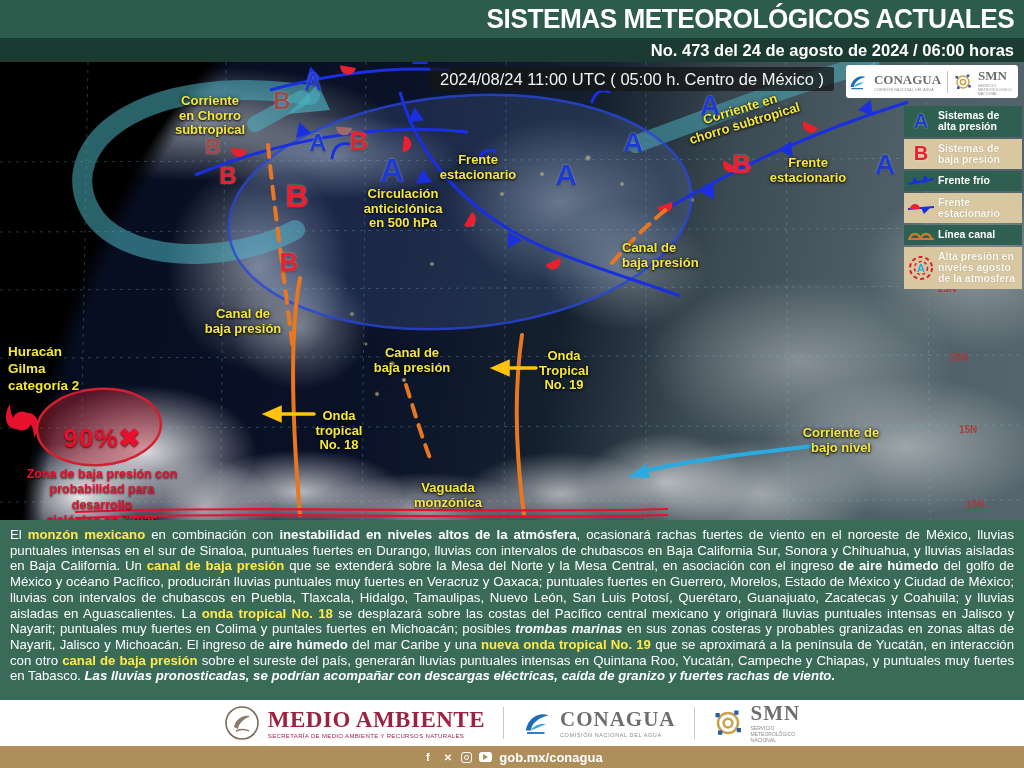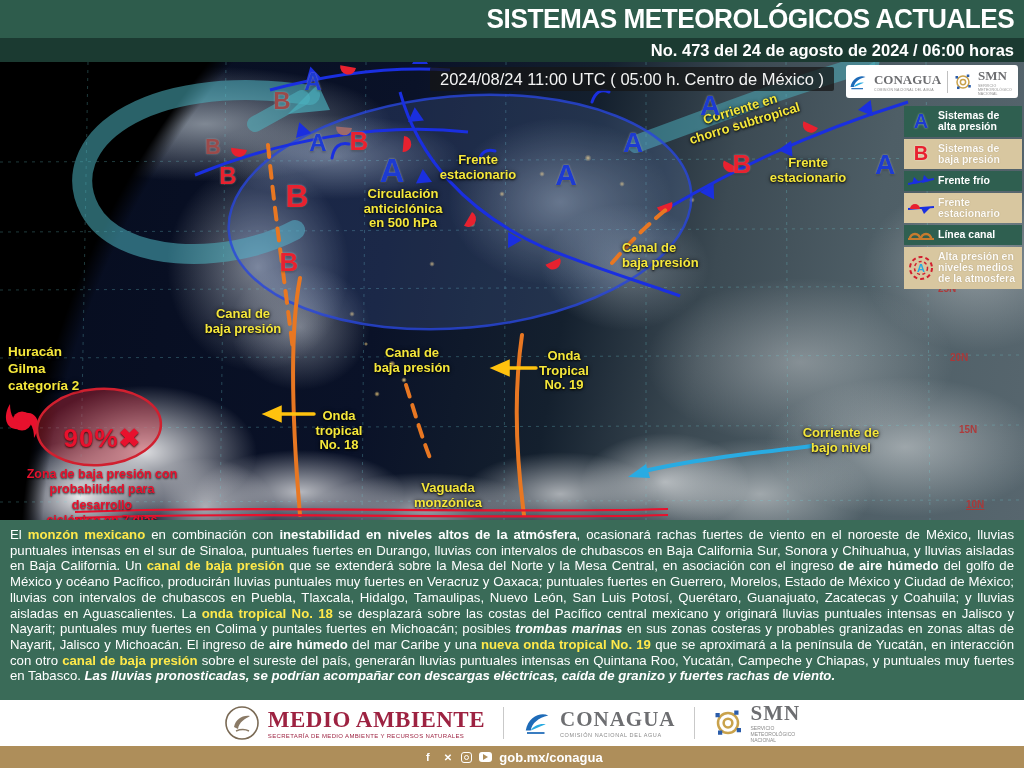--- a/index.html
+++ b/index.html
@@ -247,6 +247,9 @@
       <ellipse cx="99" cy="365" rx="62" ry="38" transform="rotate(-4 99 365)" fill="rgba(215,40,52,.38)" stroke="#D1202F" stroke-width="2.5"></ellipse>
     </svg>
 
+    <div class="maplabel" style="left:150px;top:32px;width:120px;">Corriente
+en Chorro
+subtropical</div>
     <div class="maplabel" style="left:343px;top:125px;width:120px;">Circulación
 anticiclónica
 en 500 hPa</div>

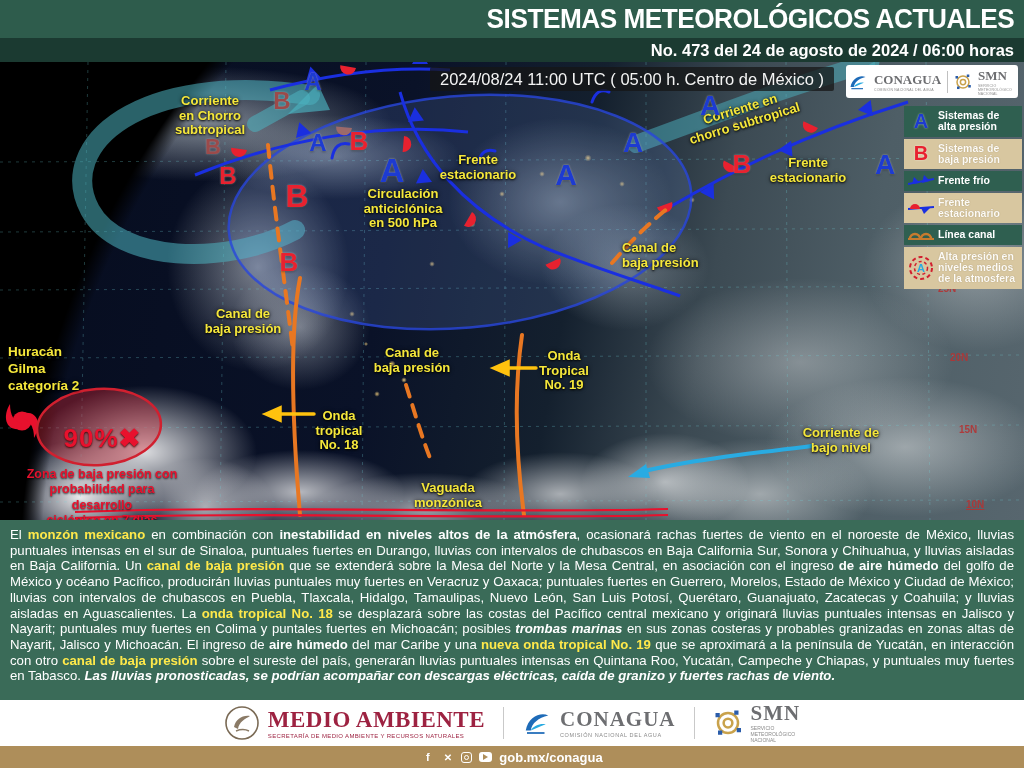--- a/index.html
+++ b/index.html
@@ -387,7 +387,7 @@
           </svg>
         </div>
         <div class="tx" style="white-space:pre-line;">Alta presión en
-niveles medios
+niveles agosto
 de la atmosfera</div>
       </div>
     </div>

